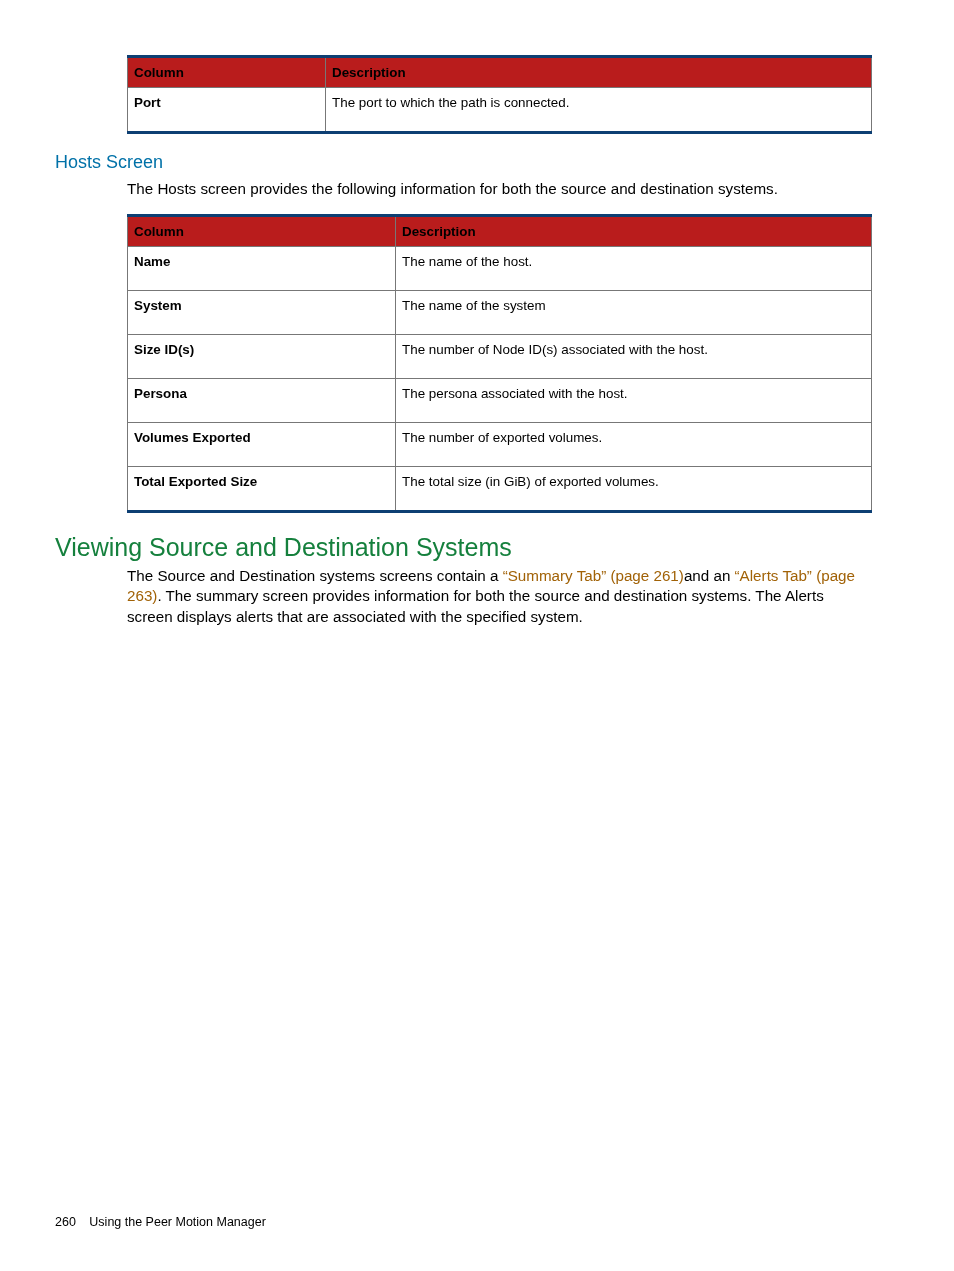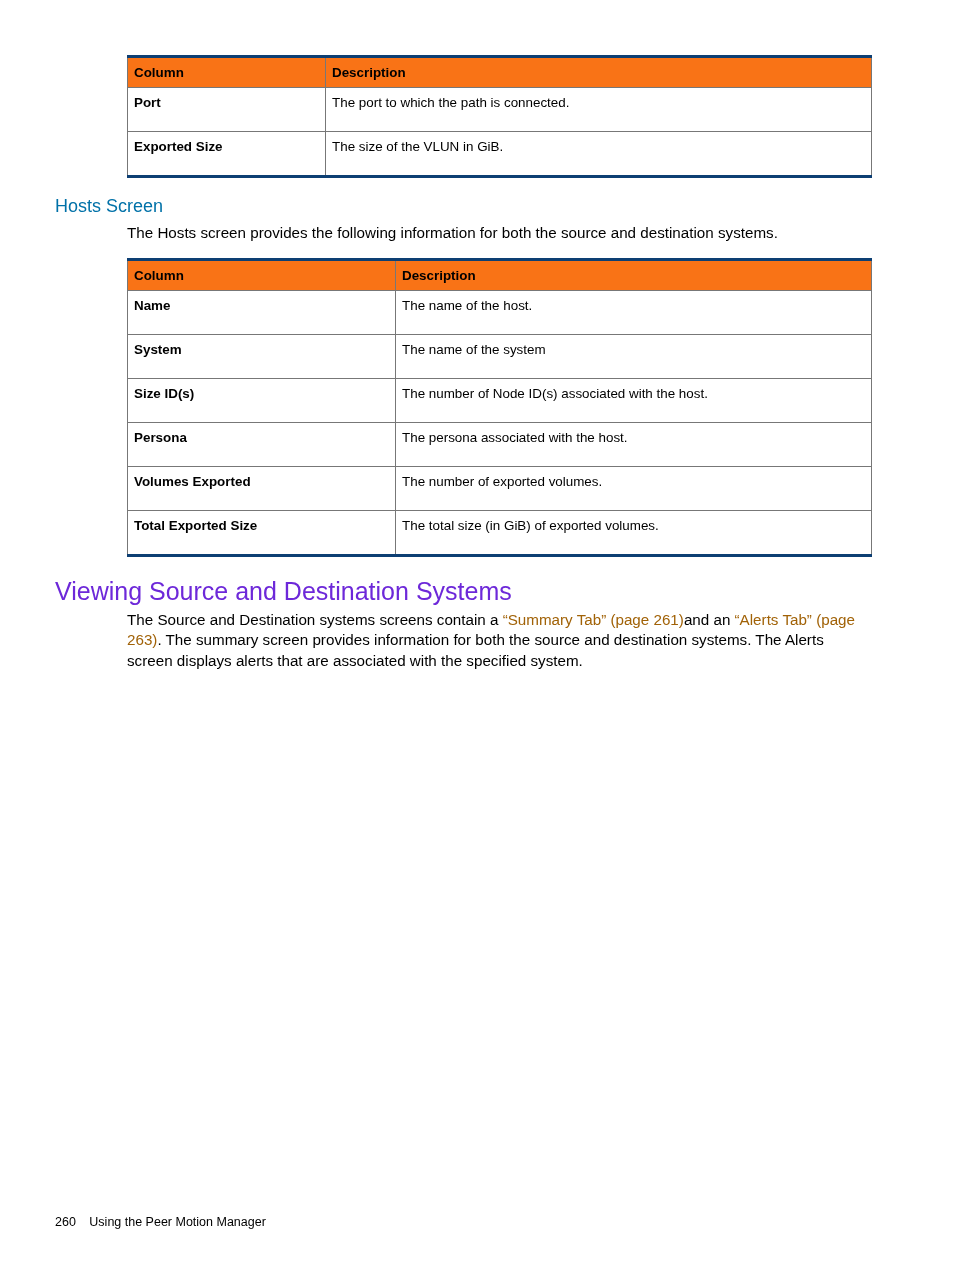--- a/index.html
+++ b/index.html
@@ -35,7 +35,7 @@
     border-left: 1px solid #777;
     border-right: 1px solid #777;
     padding: 7px 6px 7px 6px;
-    background: #f97316;
+    background: #b91c1c;
   }
   table.doc td {
     border-bottom: 1px solid #777;

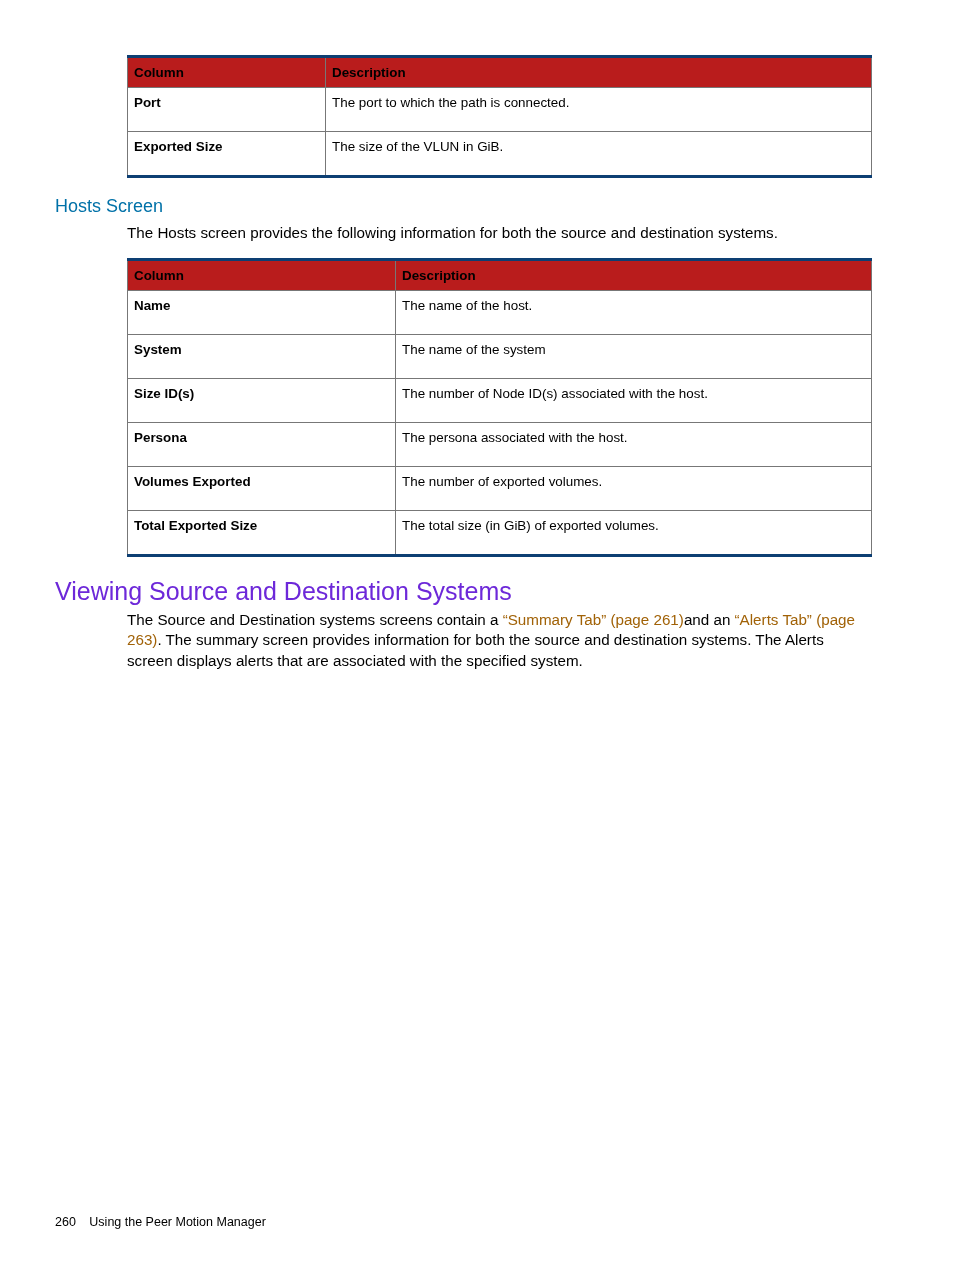--- a/index.html
+++ b/index.html
@@ -102,10 +102,6 @@
           <td class="col-label">Port</td>
           <td>The port to which the path is connected.</td>
         </tr>
-        <tr>
-          <td class="col-label">Exported Size</td>
-          <td>The size of the VLUN in GiB.</td>
-        </tr>
       </tbody>
     </table>
   </div>

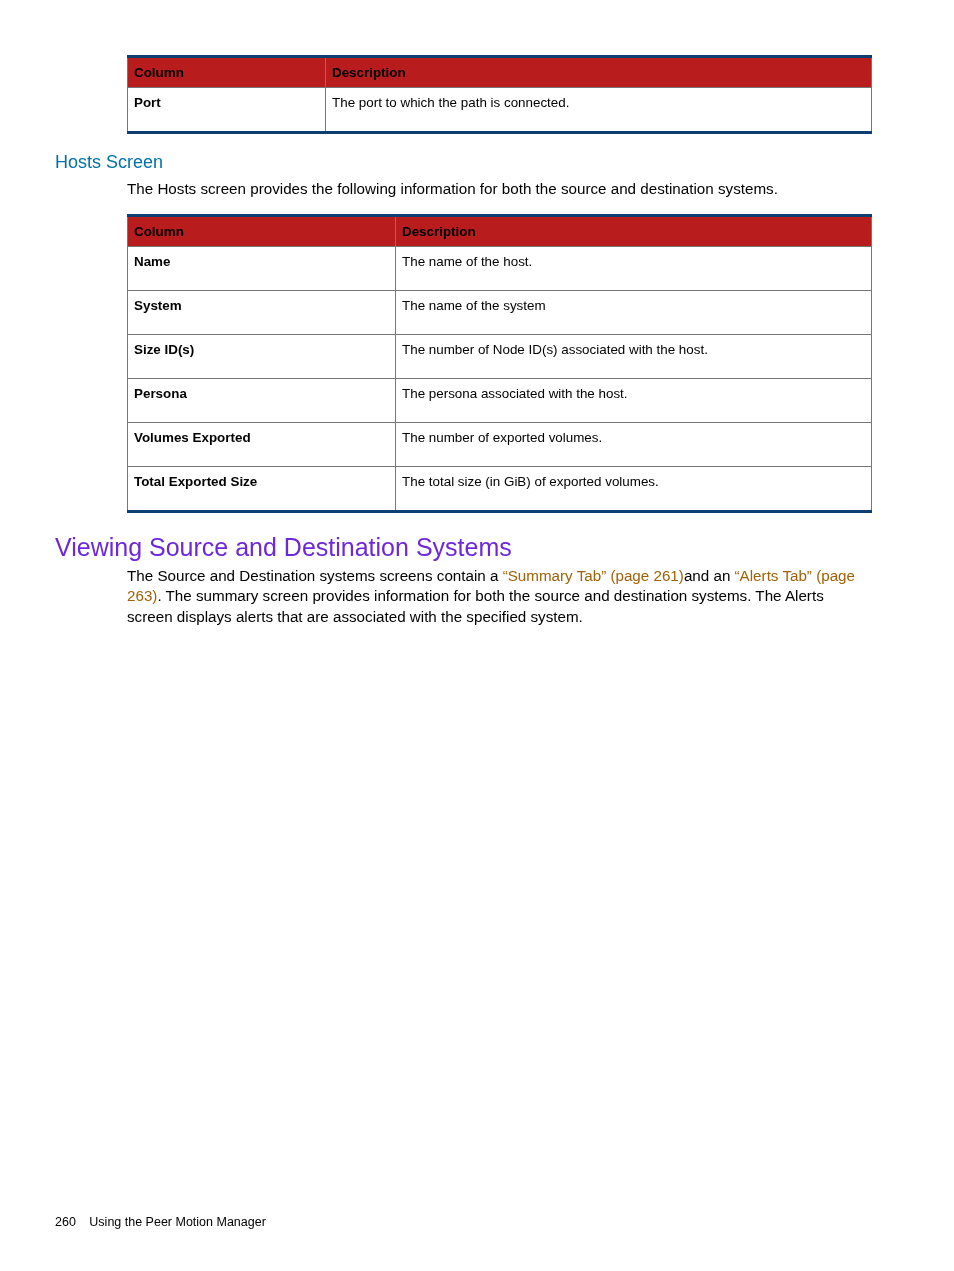--- a/index.html
+++ b/index.html
@@ -60,7 +60,7 @@
     font-family: Arial, Helvetica, sans-serif;
   }
   h2.heading {
-    color: #6d28d9;
+    color: #15803d;
     font-weight: normal;
     font-size: 25px;
     margin: 20px 0 4px 0;

